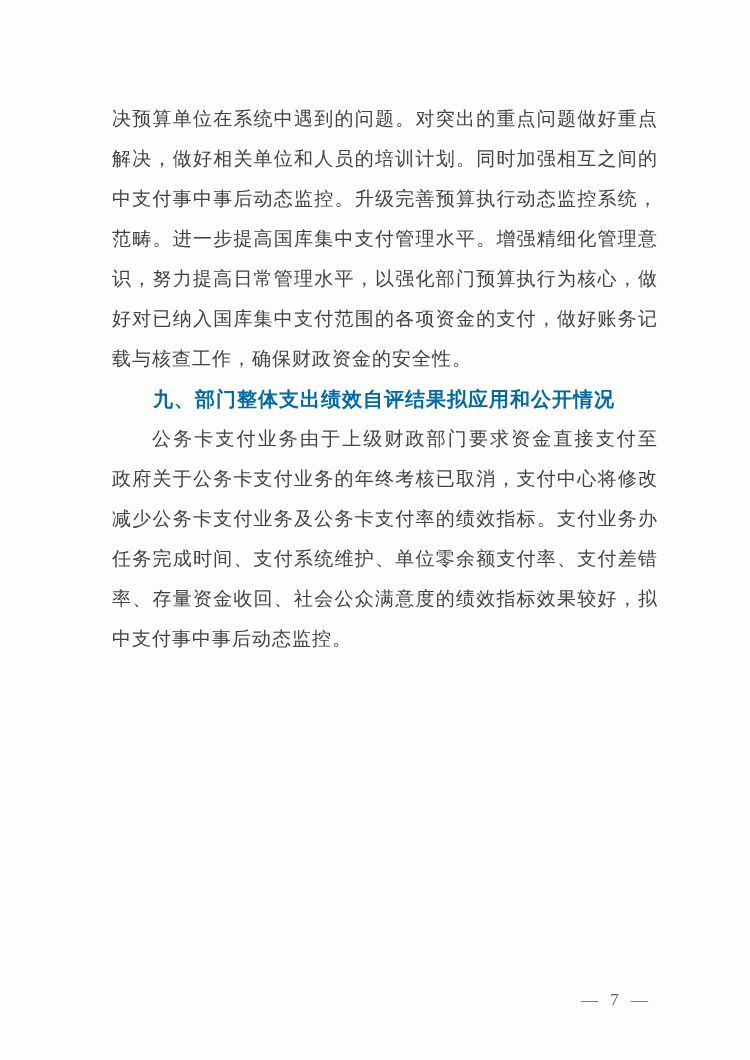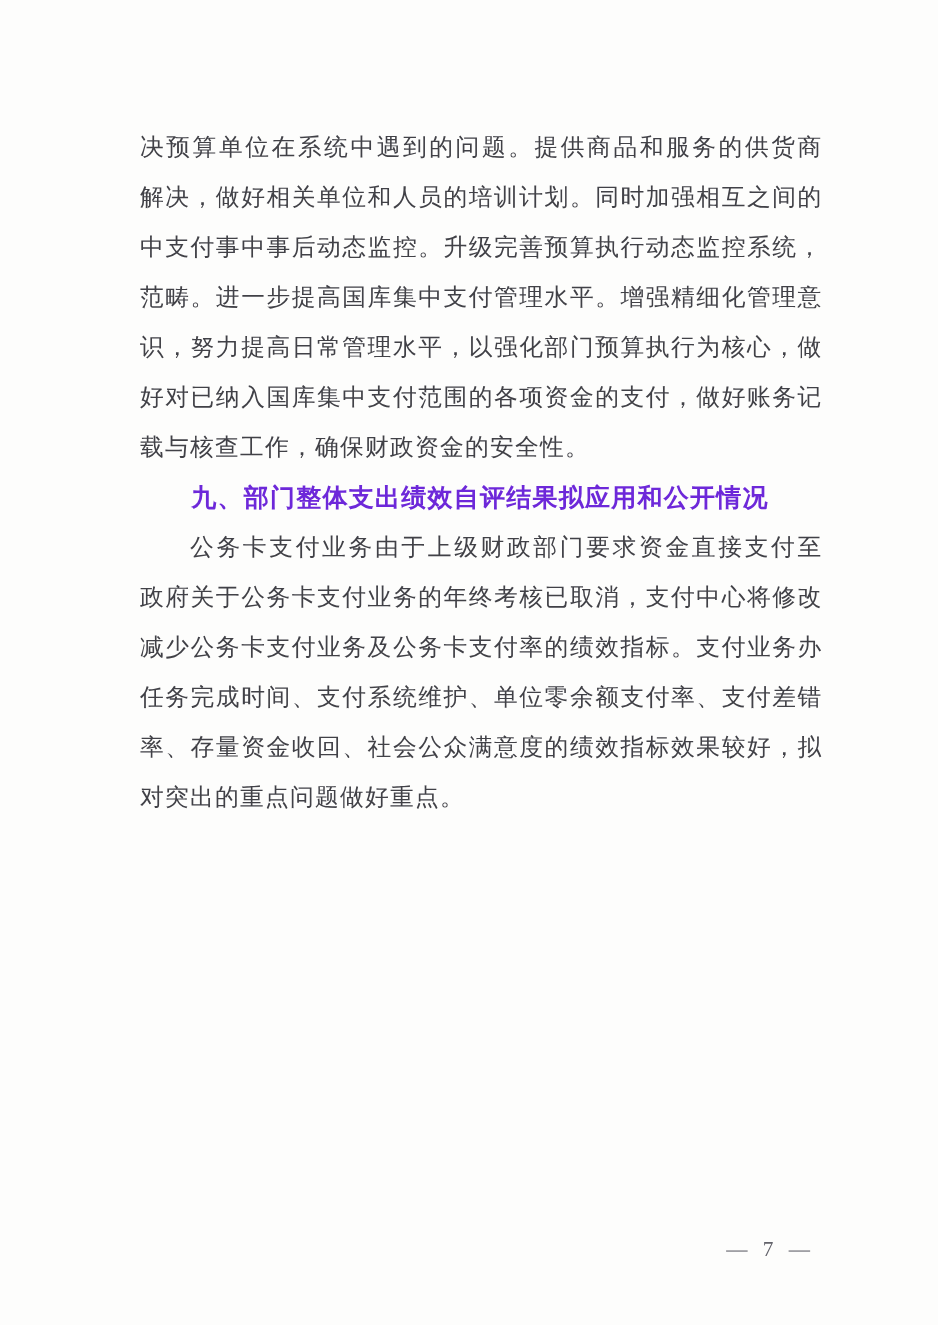--- a/index.html
+++ b/index.html
@@ -91,7 +91,7 @@
   <main class="text-block">
 
     <p class="para">
-      <span class="line just">决预算单位在系统中遇到的问题。提供商品和服务的供货商</span>
+      <span class="line just">决预算单位在系统中遇到的问题。对突出的重点问题做好重点</span>
       <span class="line just">解决，做好相关单位和人员的培训计划。同时加强相互之间的</span>
       <span class="line just">中支付事中事后动态监控。升级完善预算执行动态监控系统，</span>
       <span class="line just">范畴。进一步提高国库集中支付管理水平。增强精细化管理意</span>

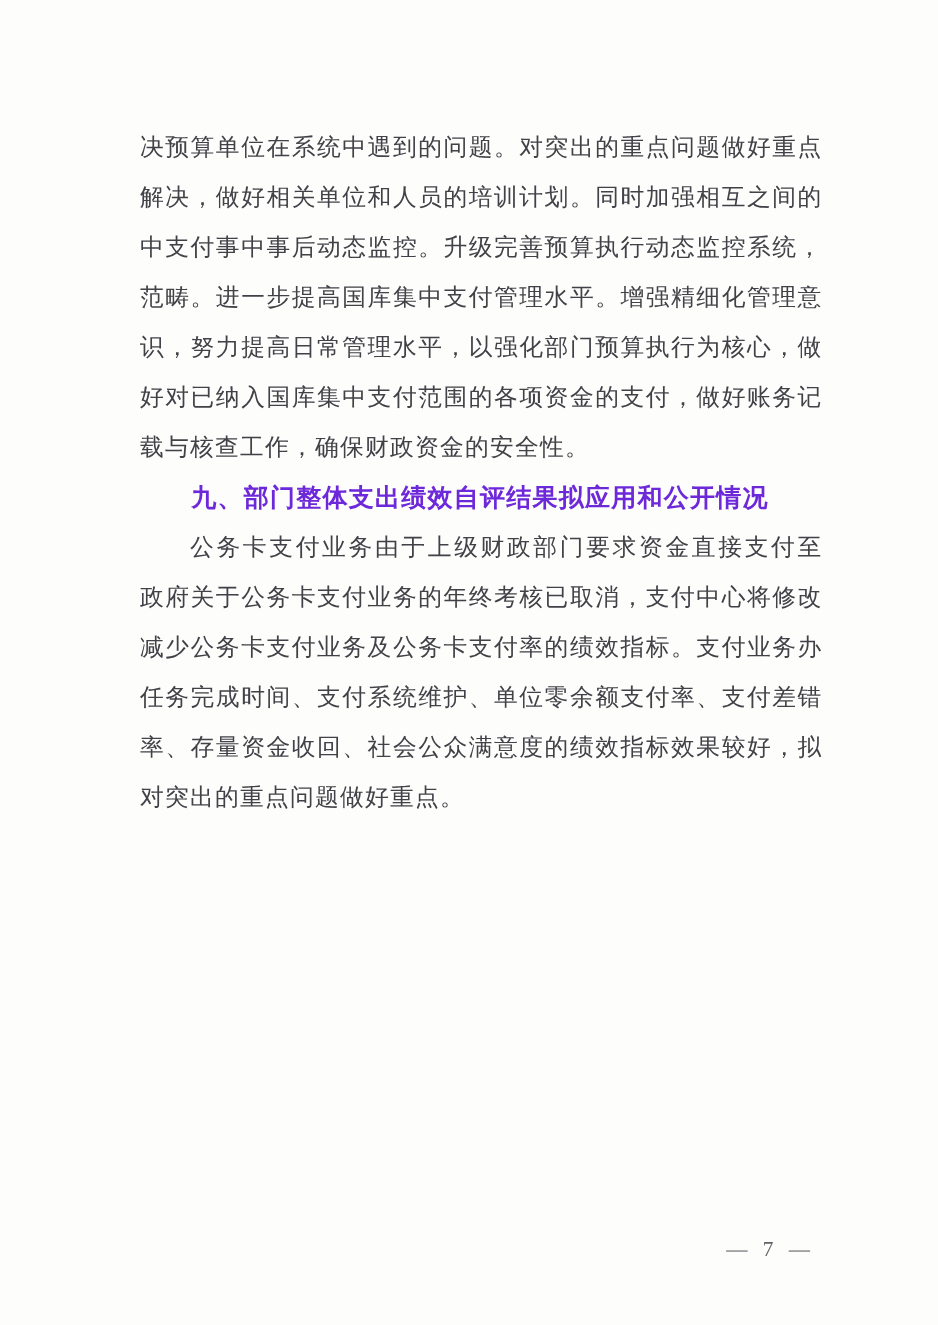--- a/index.html
+++ b/index.html
@@ -63,7 +63,7 @@
     height: 40px;
     font-weight: 700;
     letter-spacing: 1px;
-    color: #6d28d9;
+    color: #0369a1;
     padding-left: 41px;
     white-space: nowrap;
     overflow: hidden;

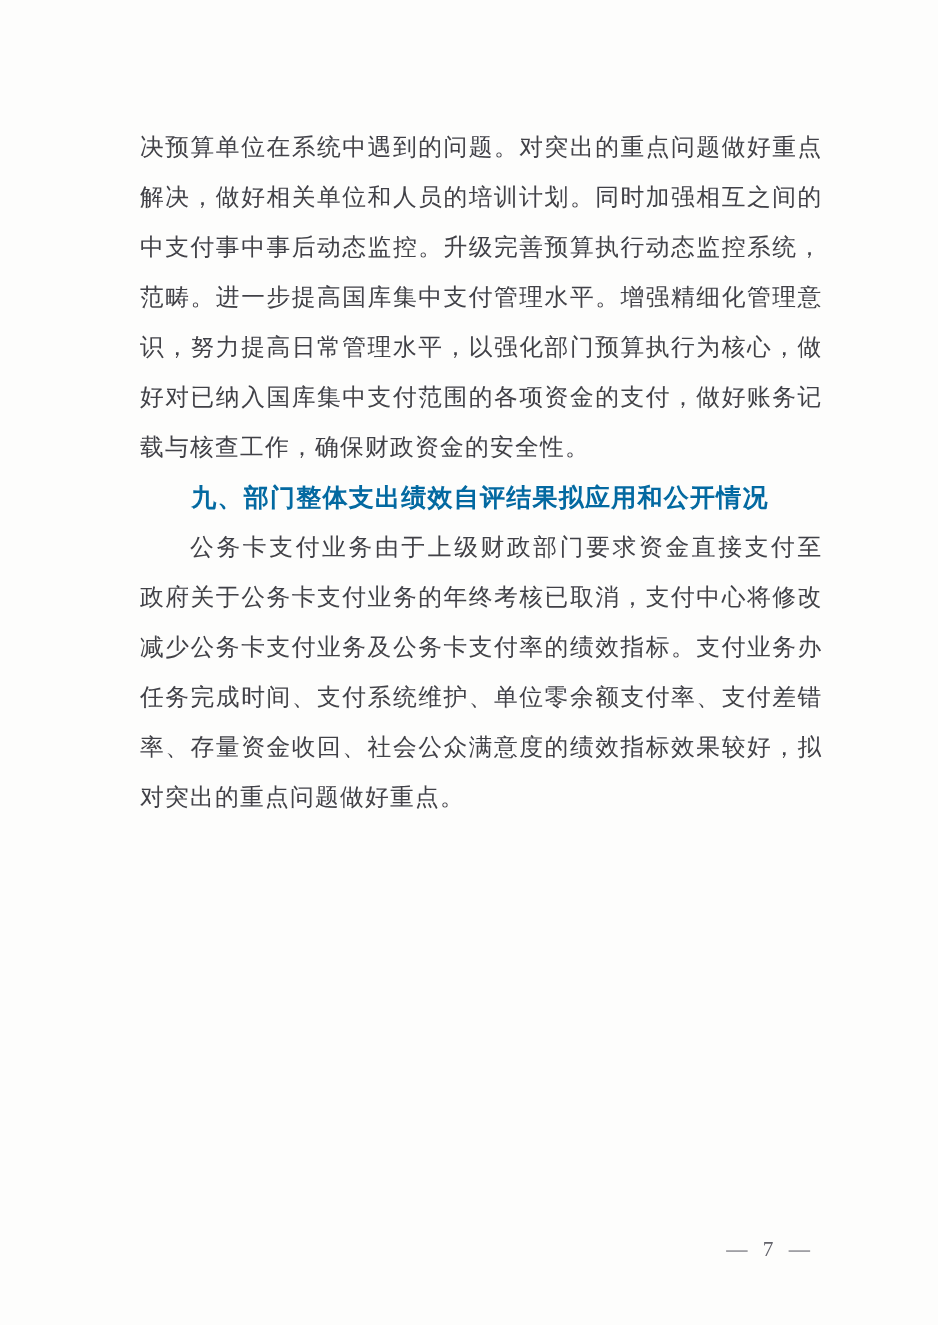--- a/index.html
+++ b/index.html
@@ -108,7 +108,7 @@
       <span class="line just">减少公务卡支付业务及公务卡支付率的绩效指标。支付业务办</span>
       <span class="line just">任务完成时间、支付系统维护、单位零余额支付率、支付差错</span>
       <span class="line just">率、存量资金收回、社会公众满意度的绩效指标效果较好，拟</span>
-      <span class="line last">对突出的重点问题做好重点。</span>
+      <span class="line last">中支付事中事后动态监控。</span>
     </p>
 
   </main>

